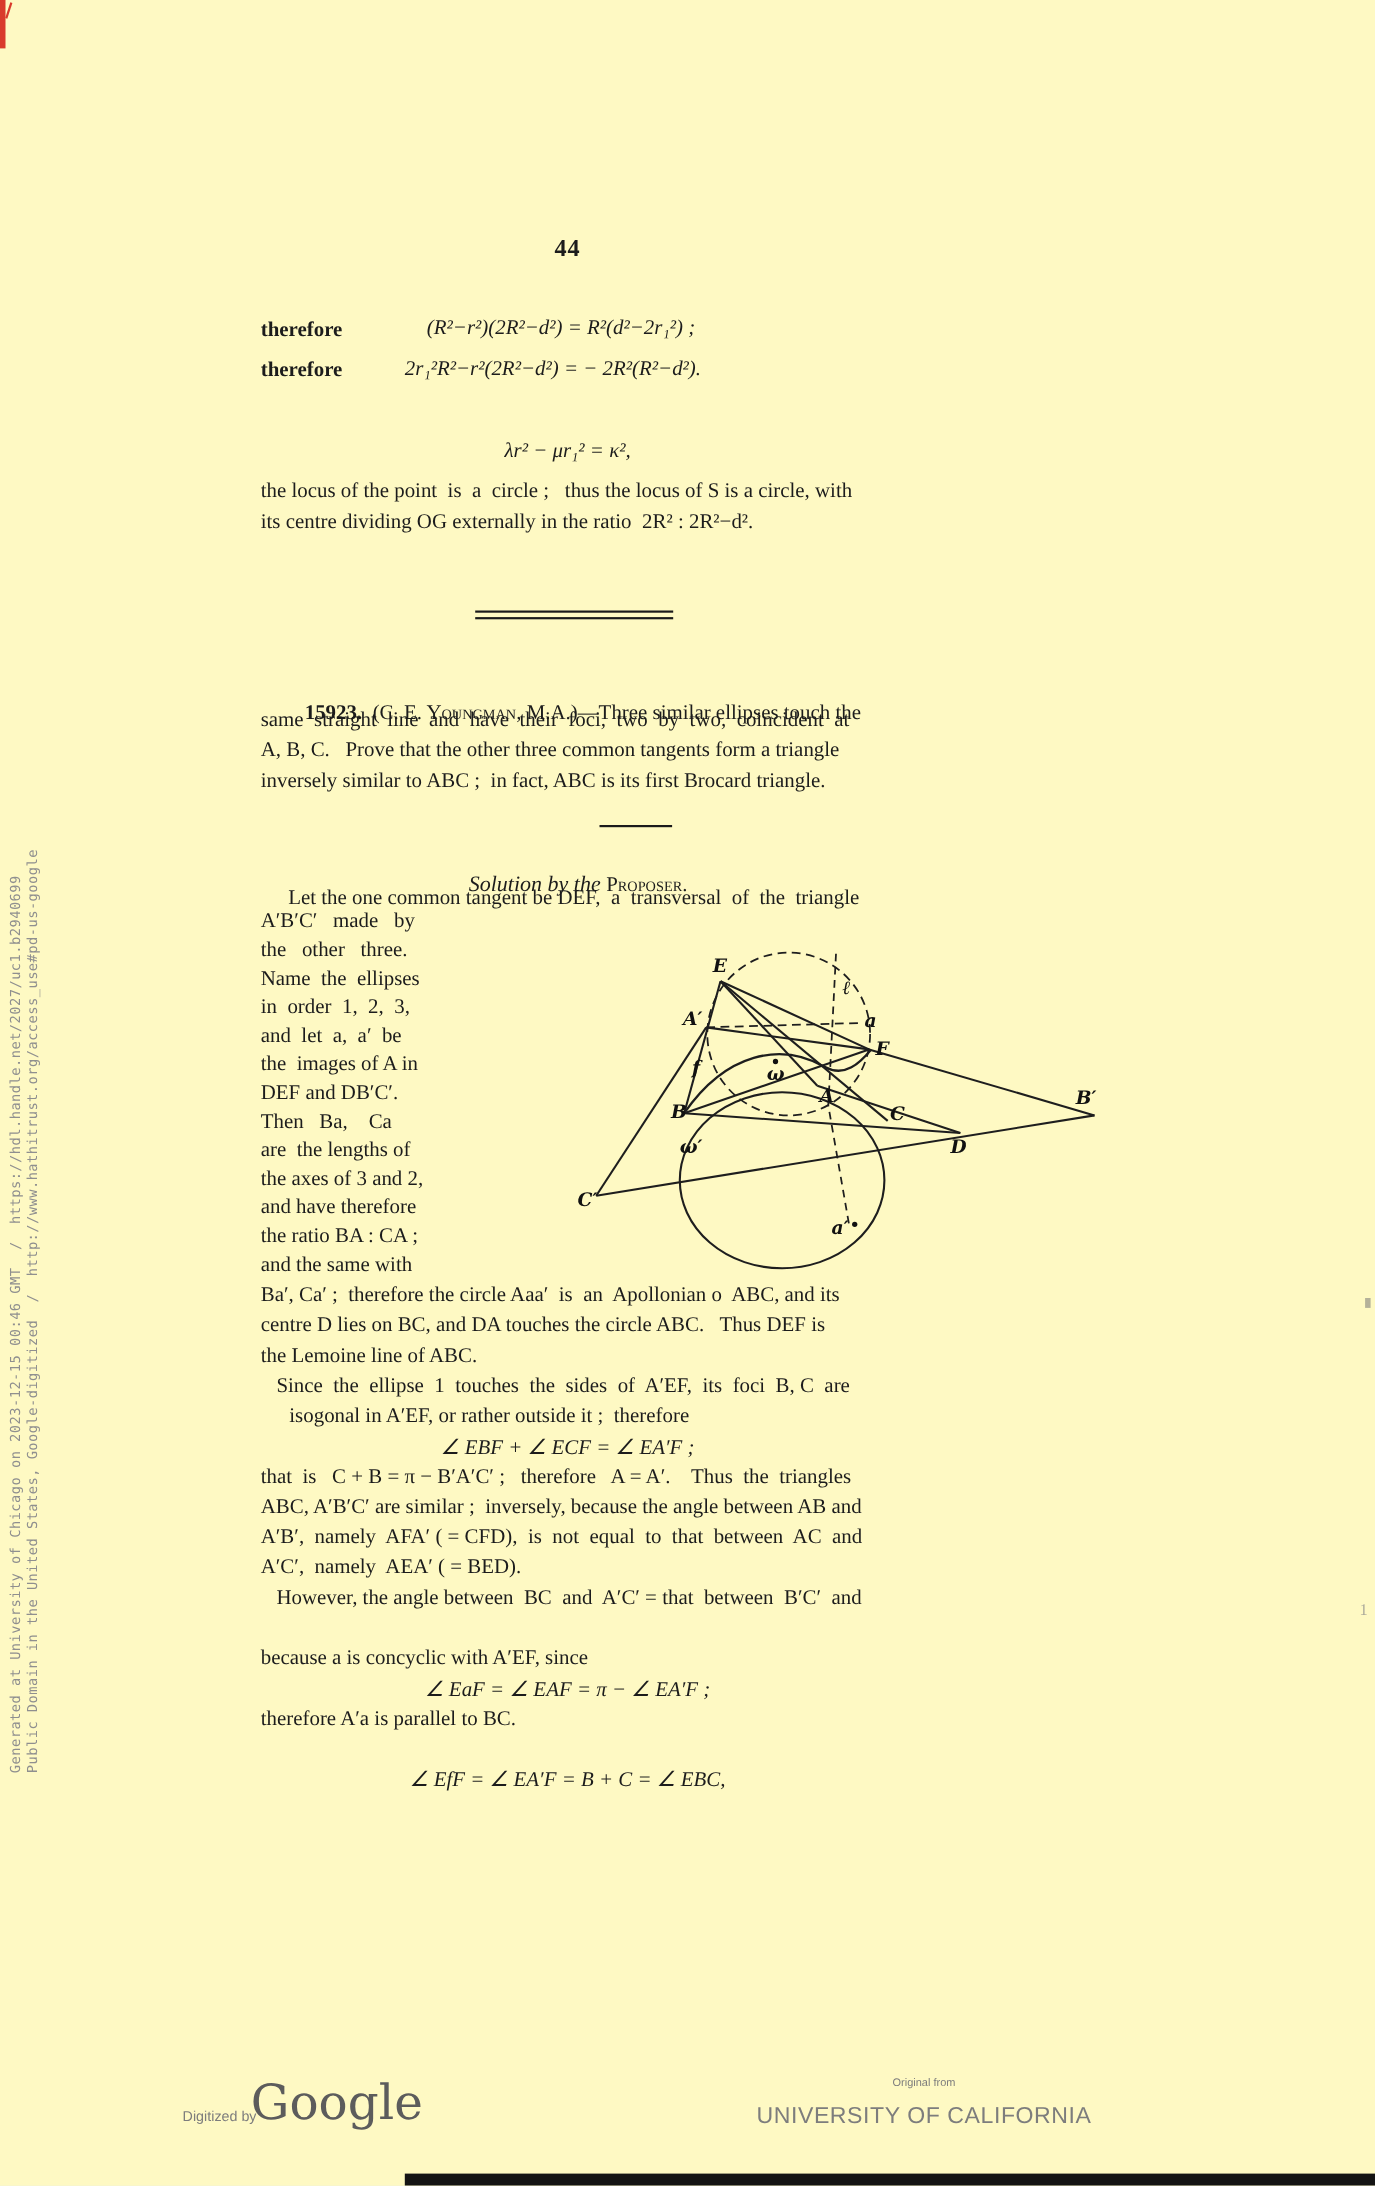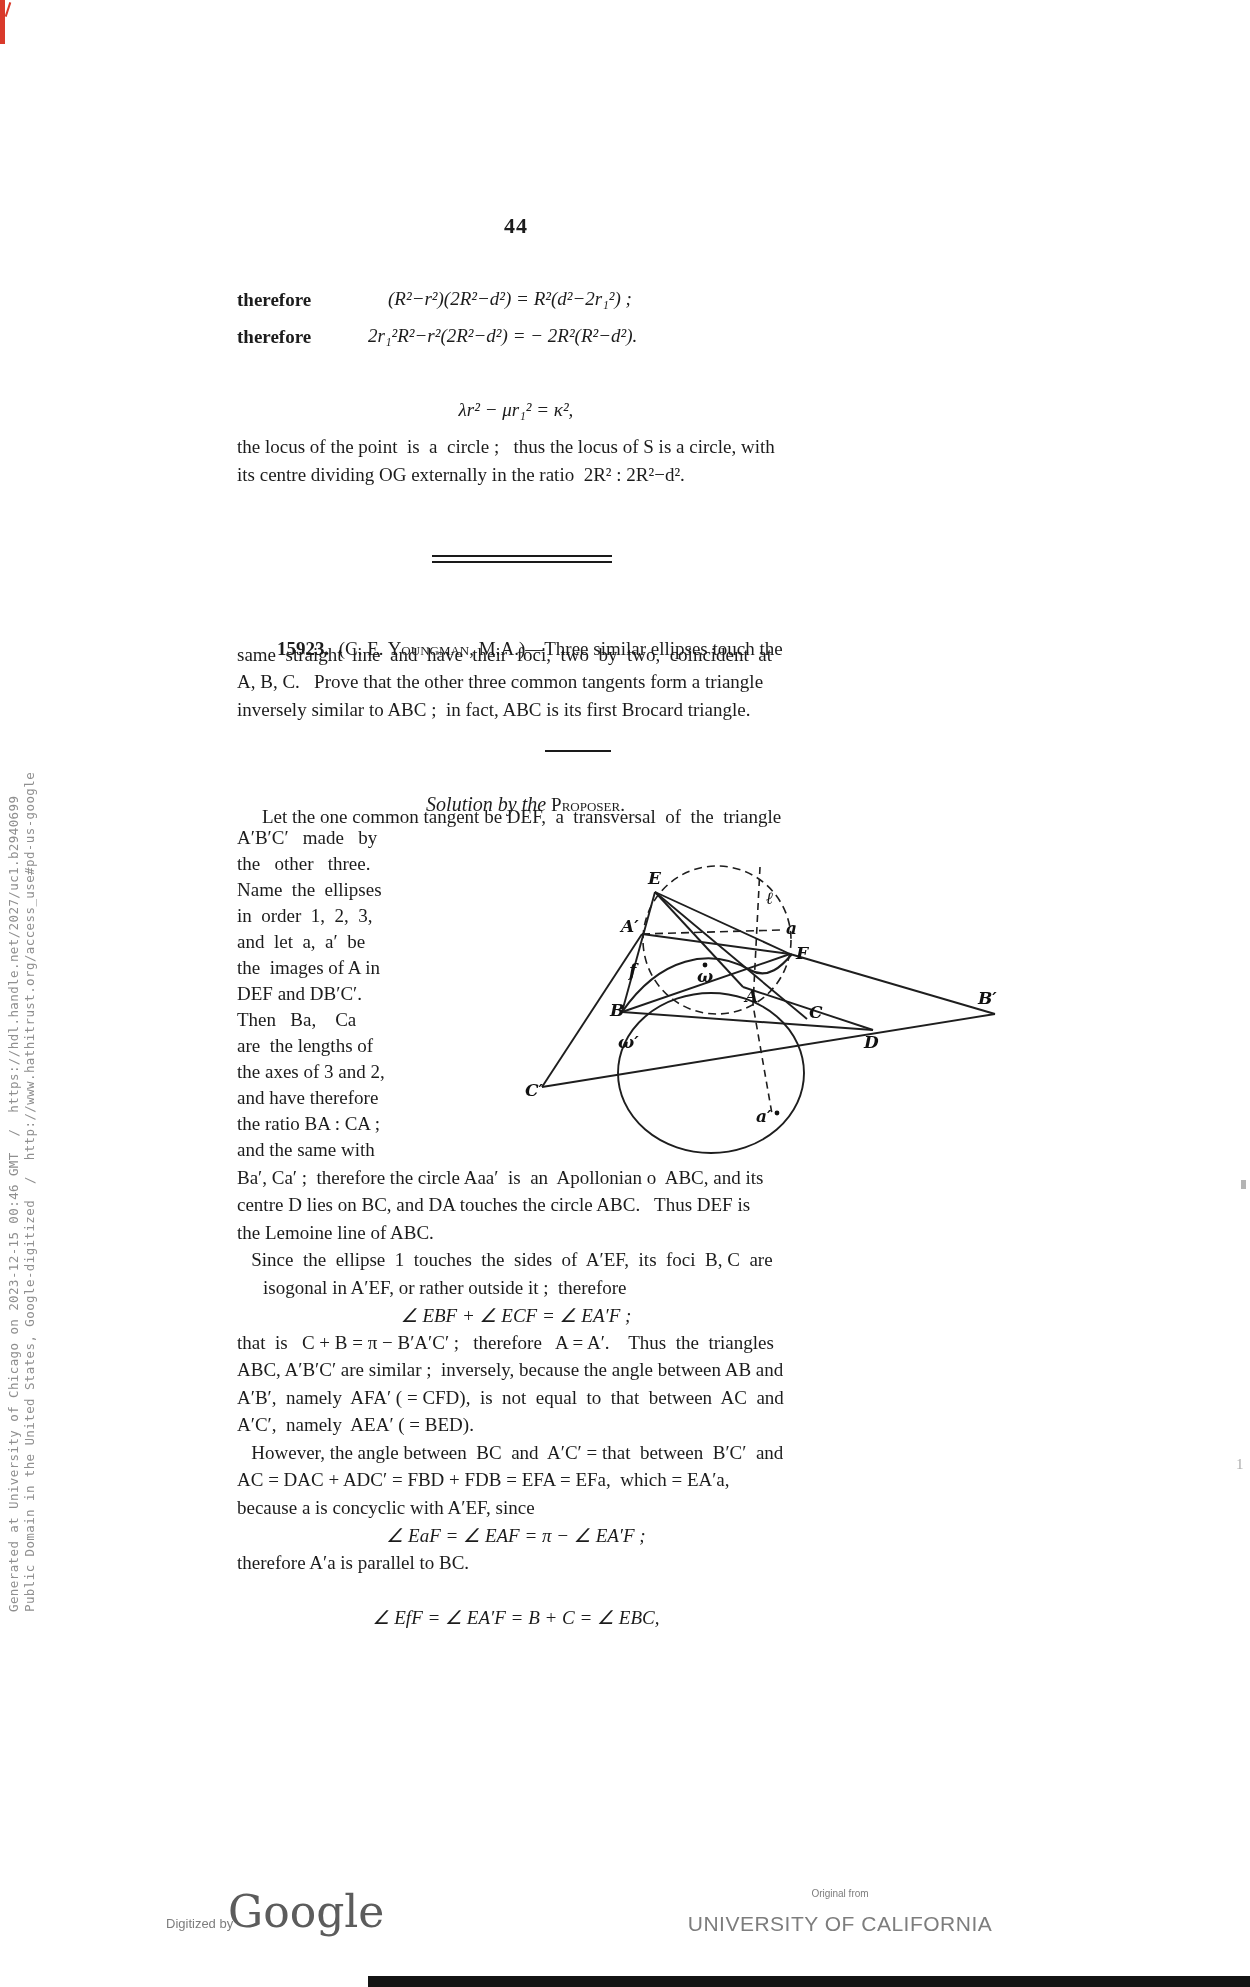--- a/index.html
+++ b/index.html
@@ -4,7 +4,7 @@
 <style>
   html,body{margin:0;padding:0;}
   body{width:1250px;height:1987px;background:#e9e9e6;font-family:"Liberation Serif",serif;}
-  .page{position:relative;width:1250px;height:1987px;background:#ffffff;overflow:hidden;color:#191919;}
+  .page{position:relative;width:1250px;height:1987px;background:#fef9c3;overflow:hidden;color:#191919;}
   .abs{position:absolute;white-space:pre;}
   .body-text{font-size:19px;color:#1c1c1c;}
   .centered{left:237px;width:558px;text-align:center;}

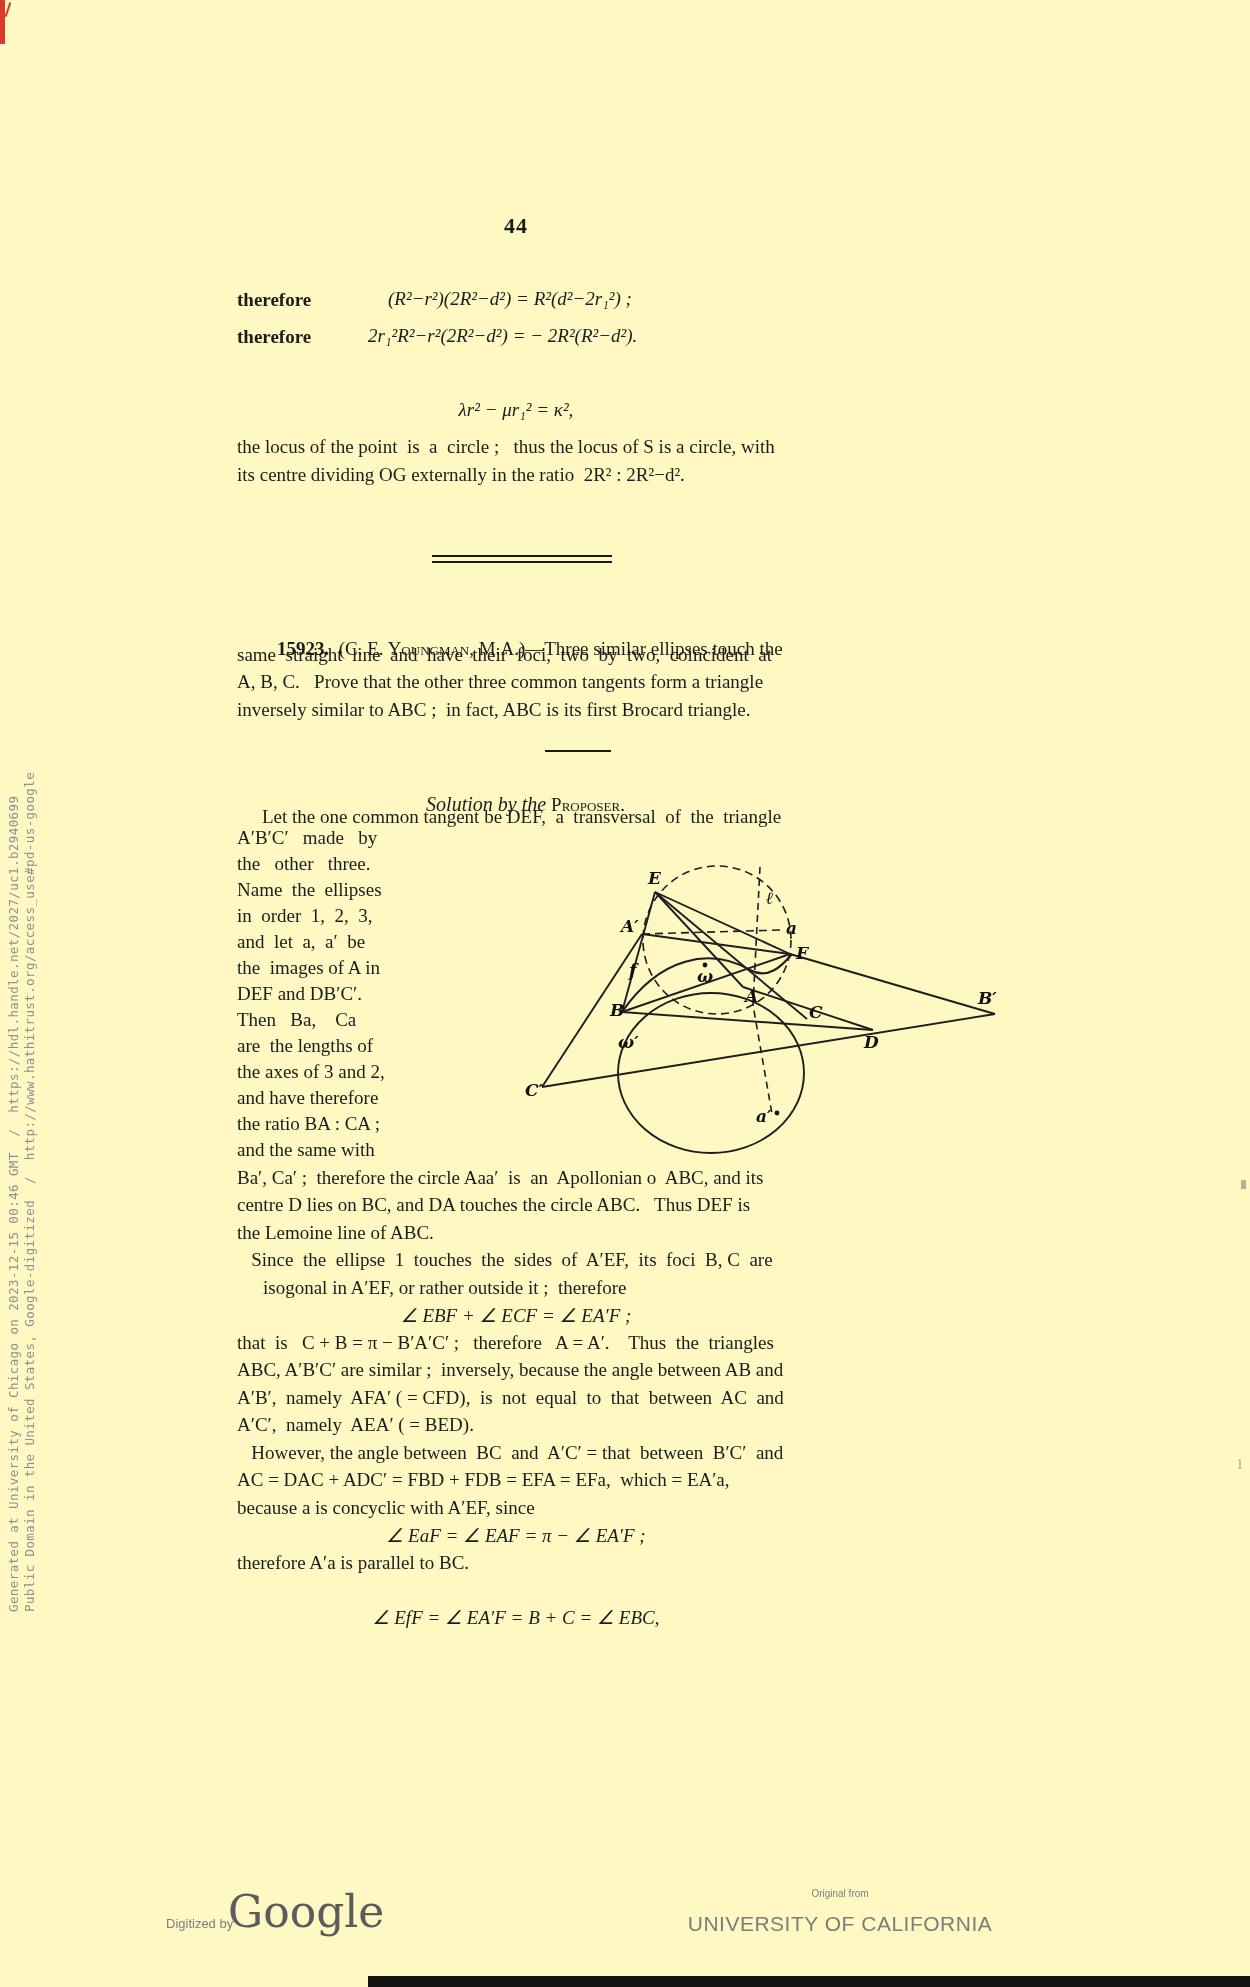--- a/index.html
+++ b/index.html
@@ -136,7 +136,6 @@
   <div class="abs body-text" style="left:237px;top:1414px;text-align:right;">A′C′,  namely  AEA′ ( = BED).</div>
 
   <div class="abs body-text" style="left:237px;top:1442px;">   However, the angle between  BC  and  A′C′ = that  between  B′C′  and</div>
-  <div class="abs body-text" style="left:237px;top:1469px;">AC = DAC + ADC′ = FBD + FDB = EFA = EFa,  which = EA′a,</div>
   <div class="abs body-text" style="left:237px;top:1497px;">because a is concyclic with A′EF, since</div>
 
   <div class="abs body-text formula centered" style="top:1524px;">∠ EaF = ∠ EAF = π − ∠ EA′F ;</div>

